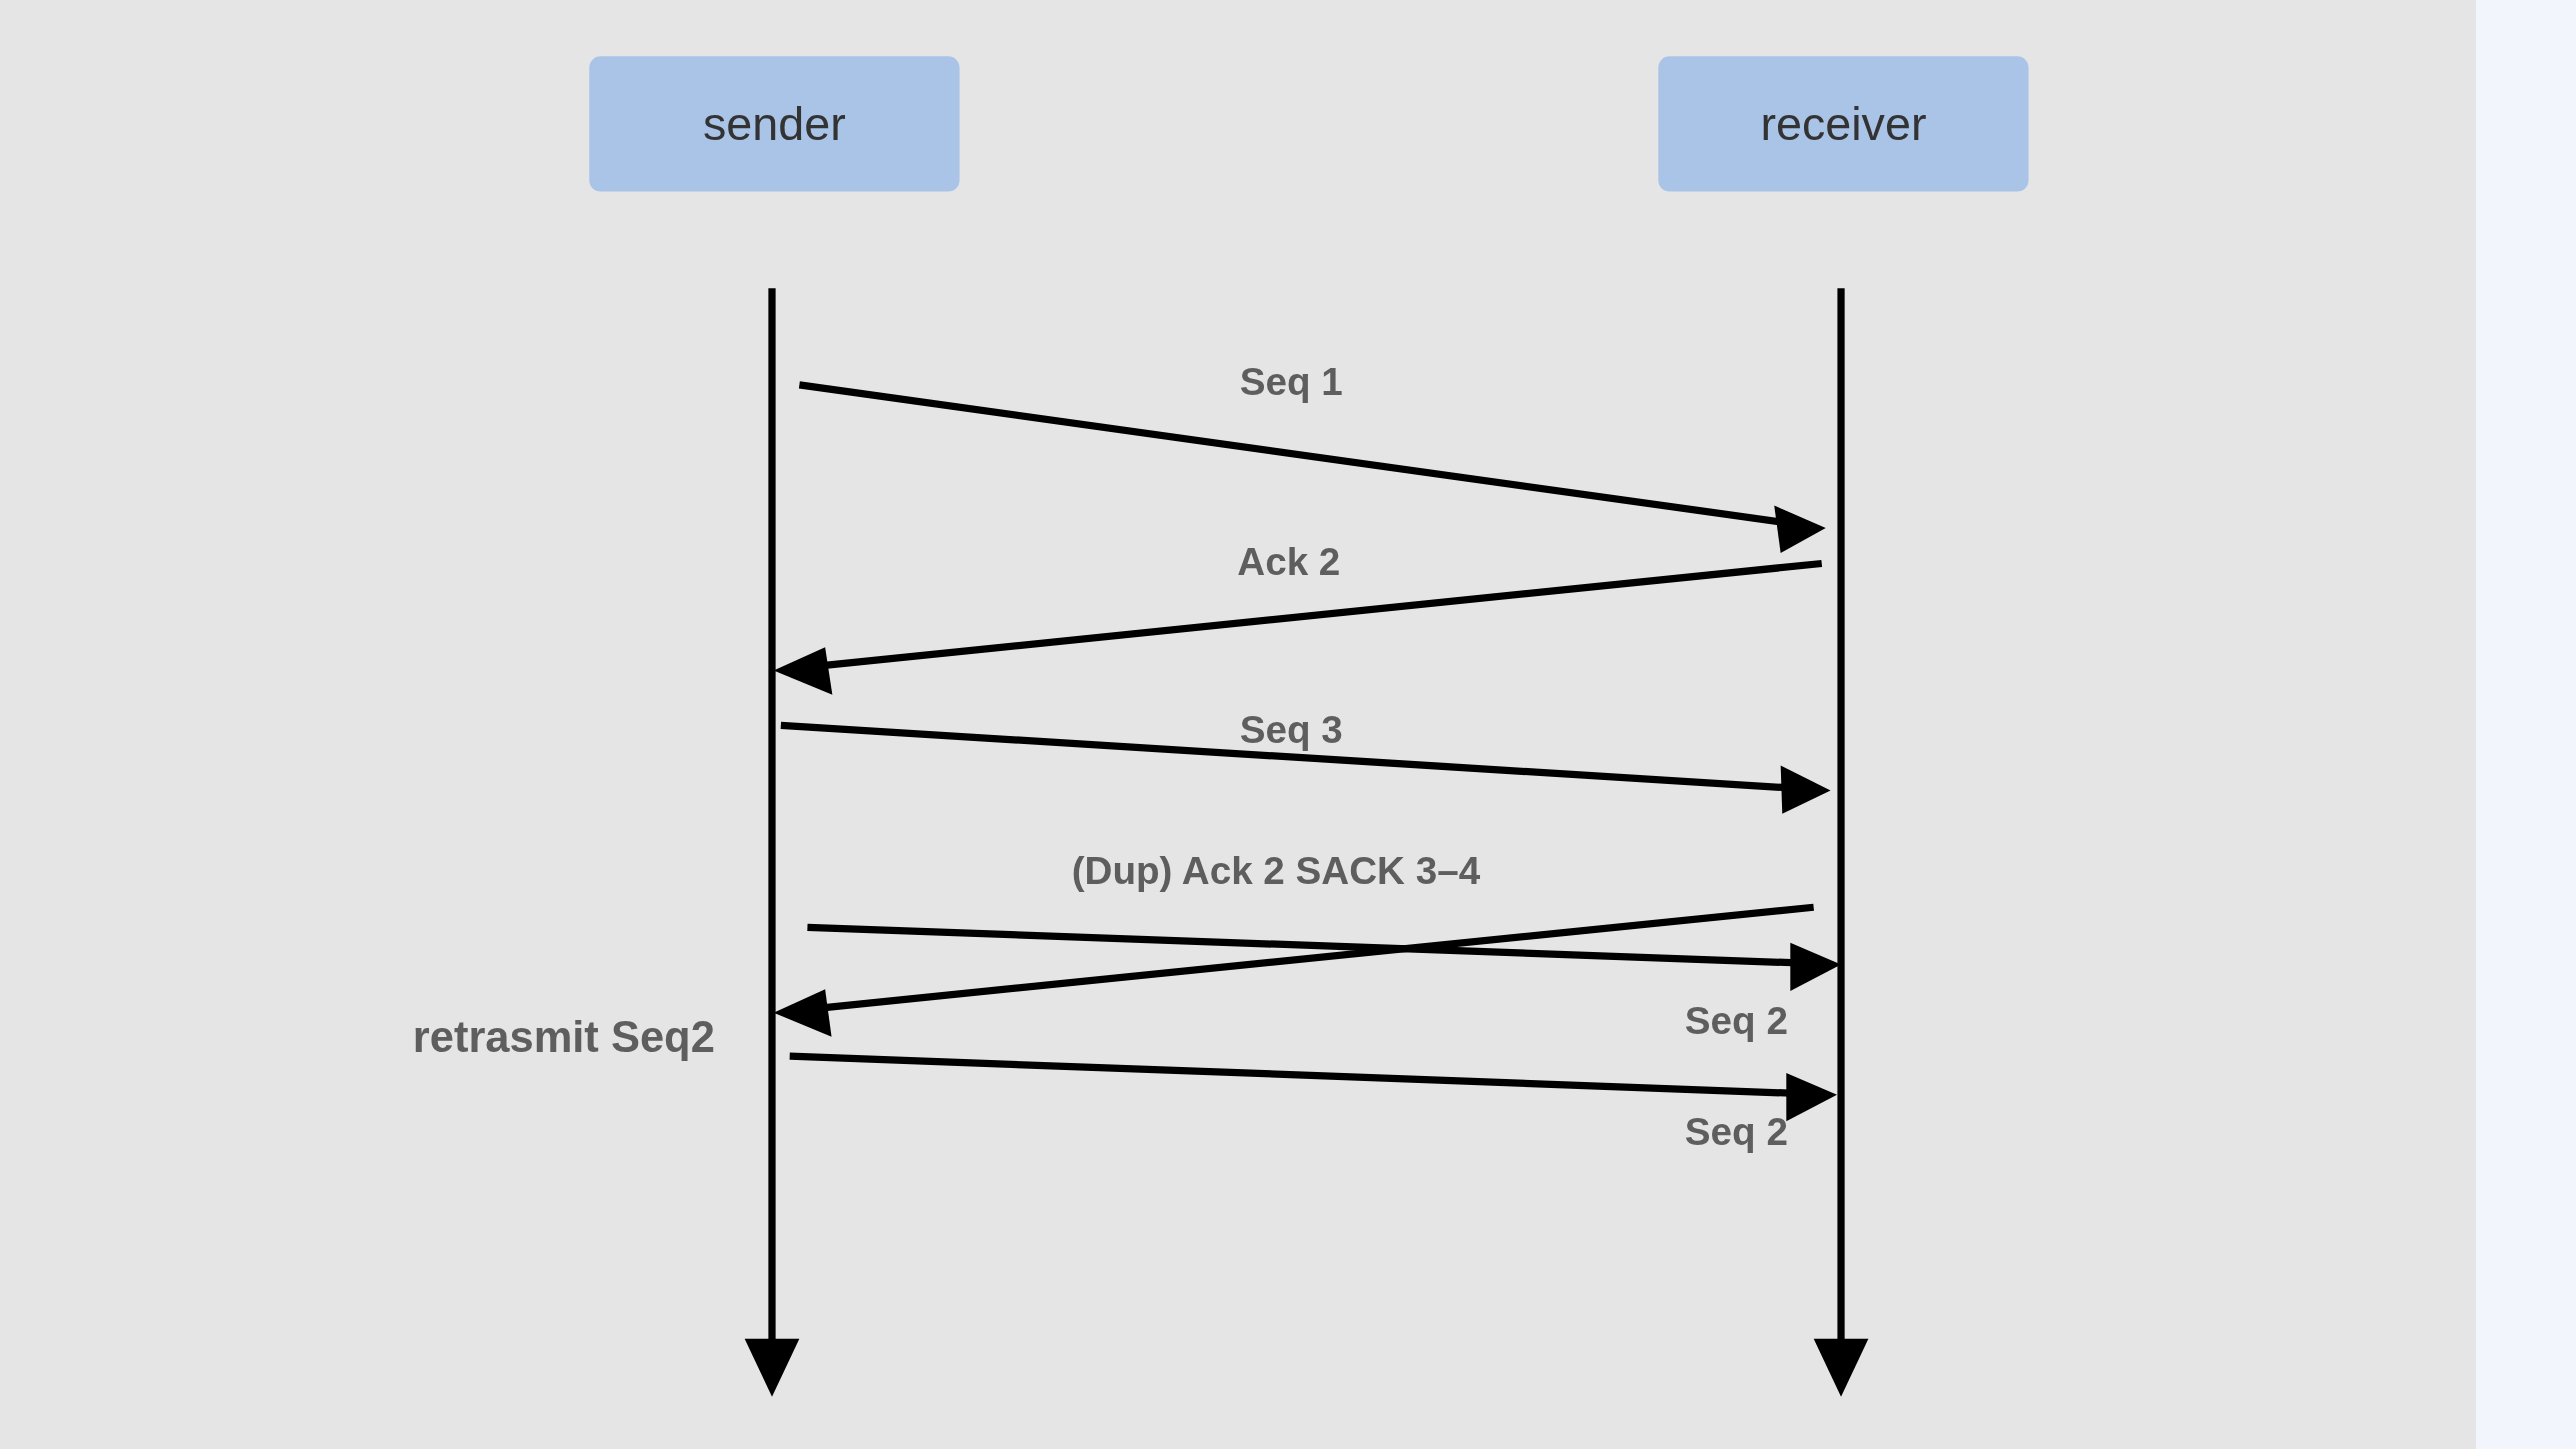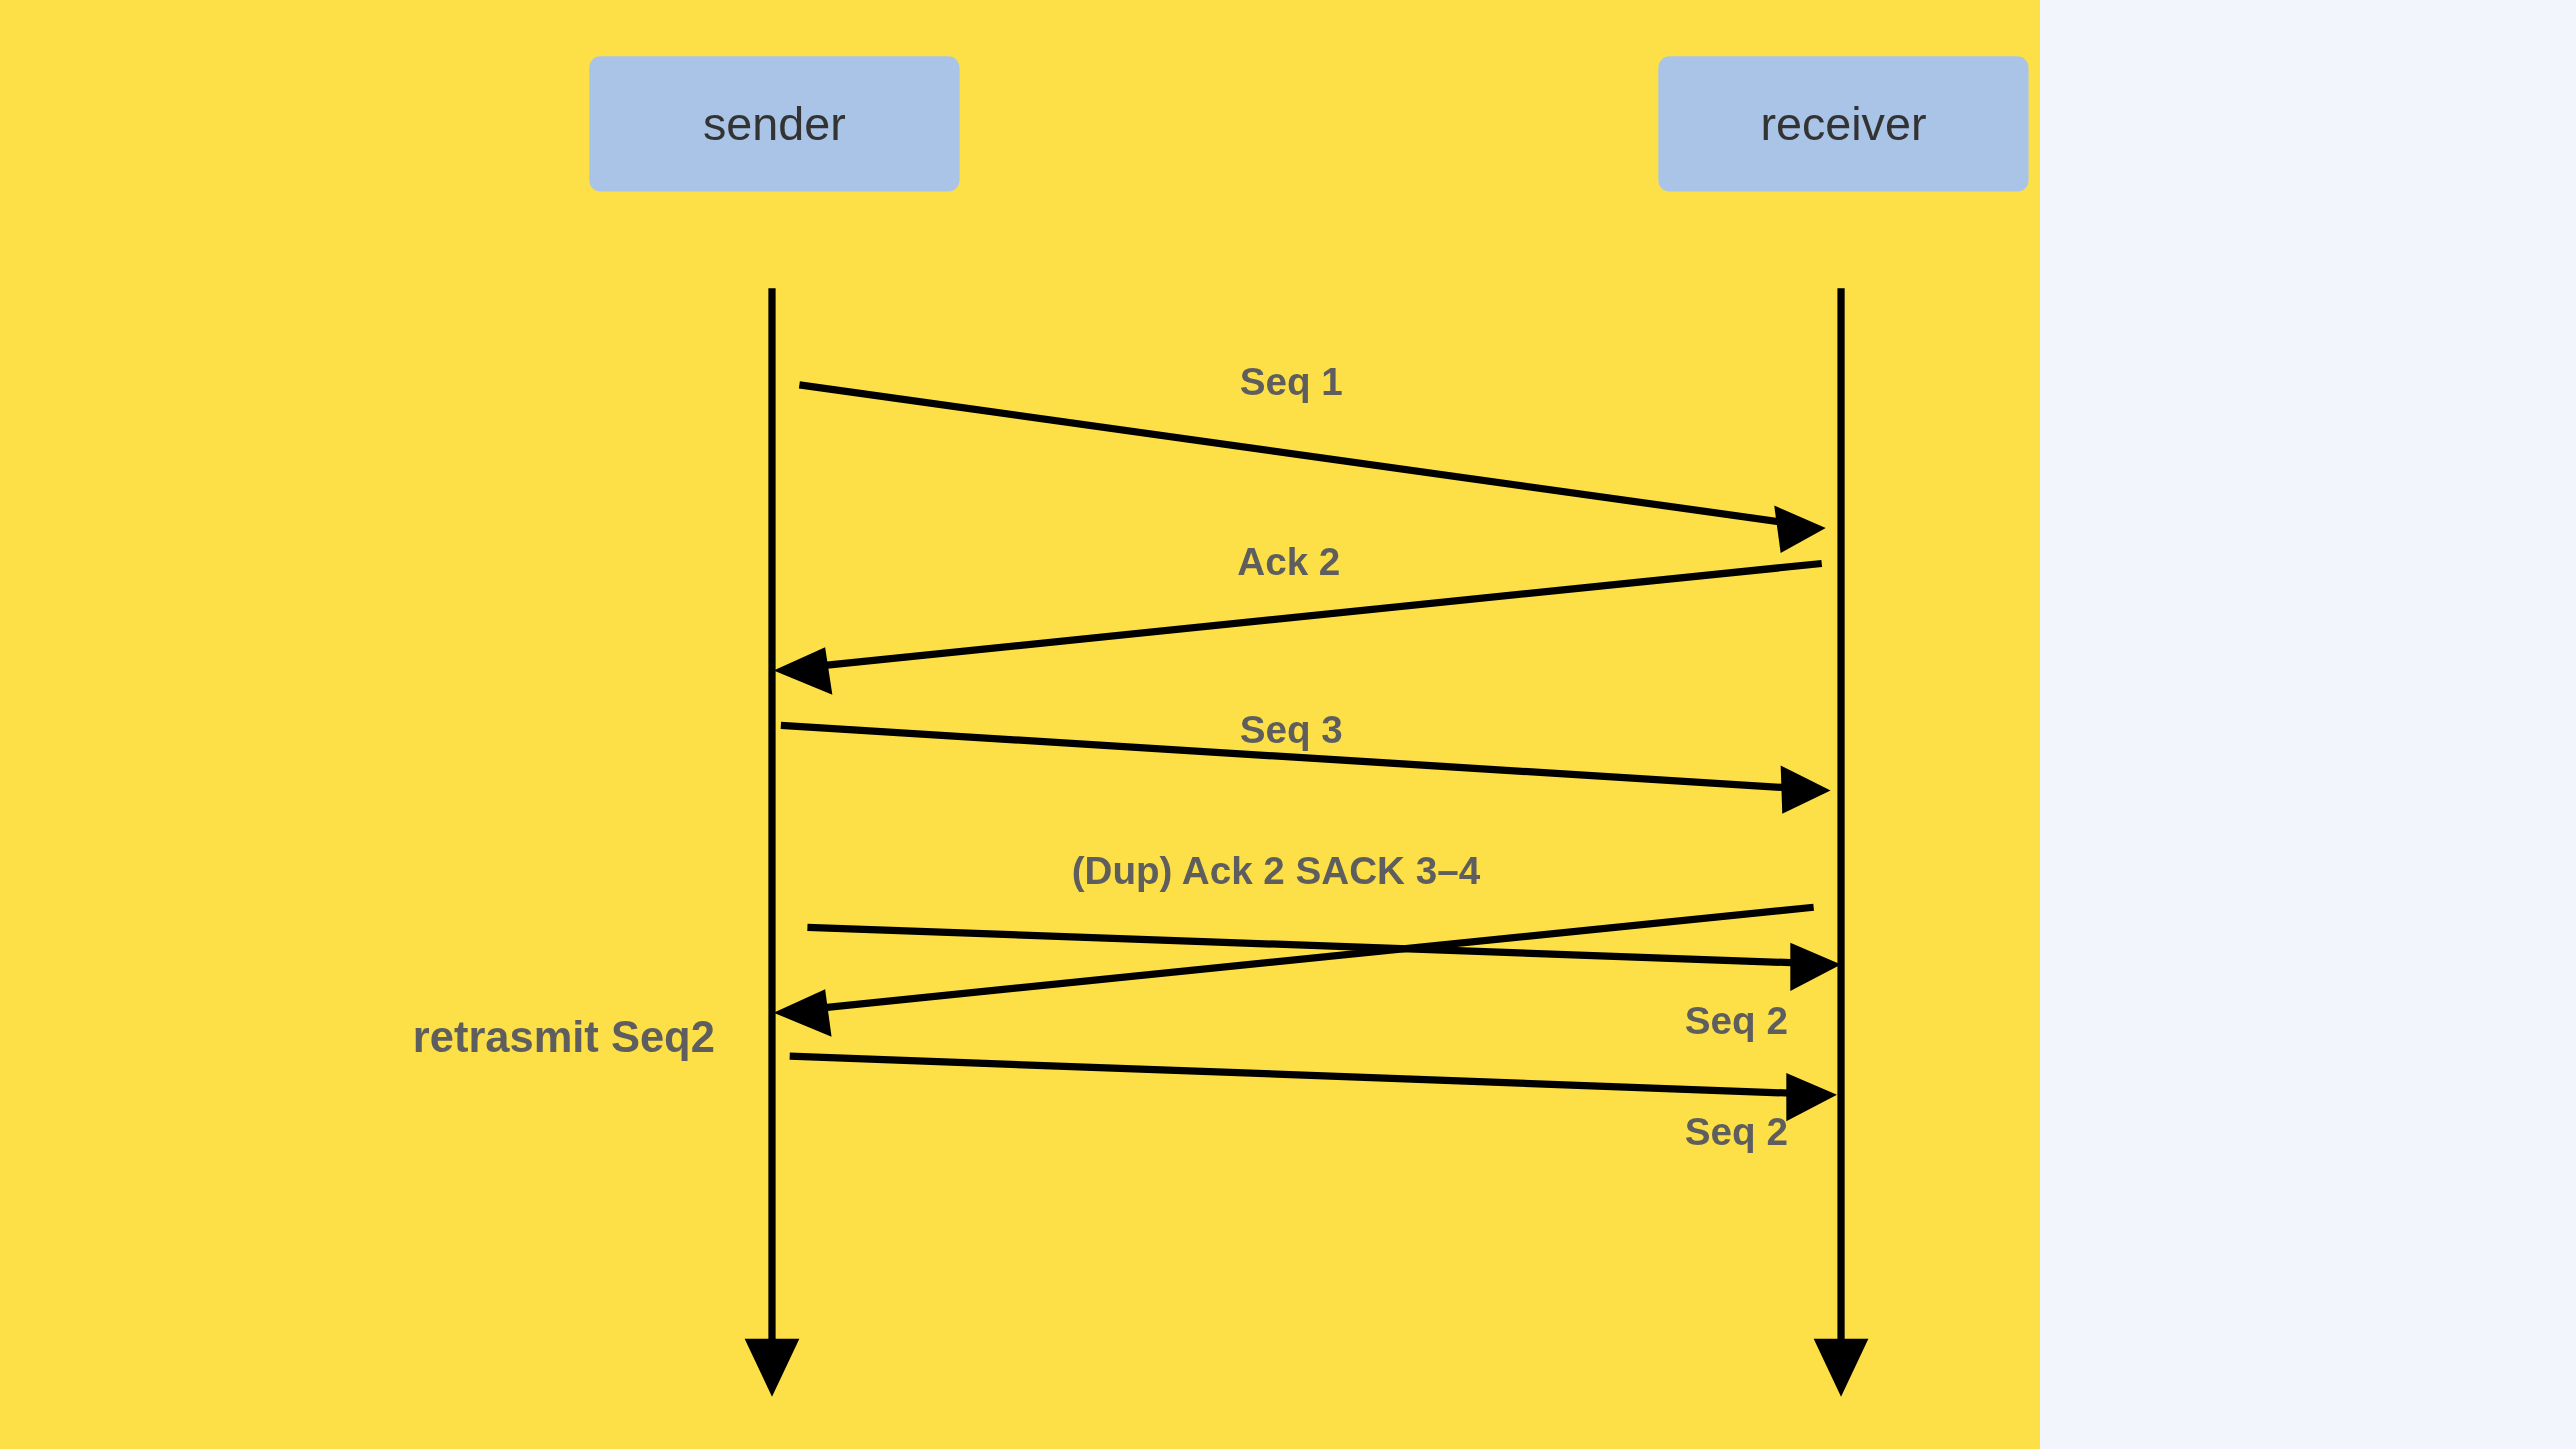--- a/index.html
+++ b/index.html
@@ -16,9 +16,9 @@
   }
   #diagram-root {
     position: relative;
-    width: 2040px;
+    width: 2476px;
     height: 1449px;
-    background: #fde047;
+    background: #e5e5e5;
   }
   svg#seq-svg {
     position: absolute;

